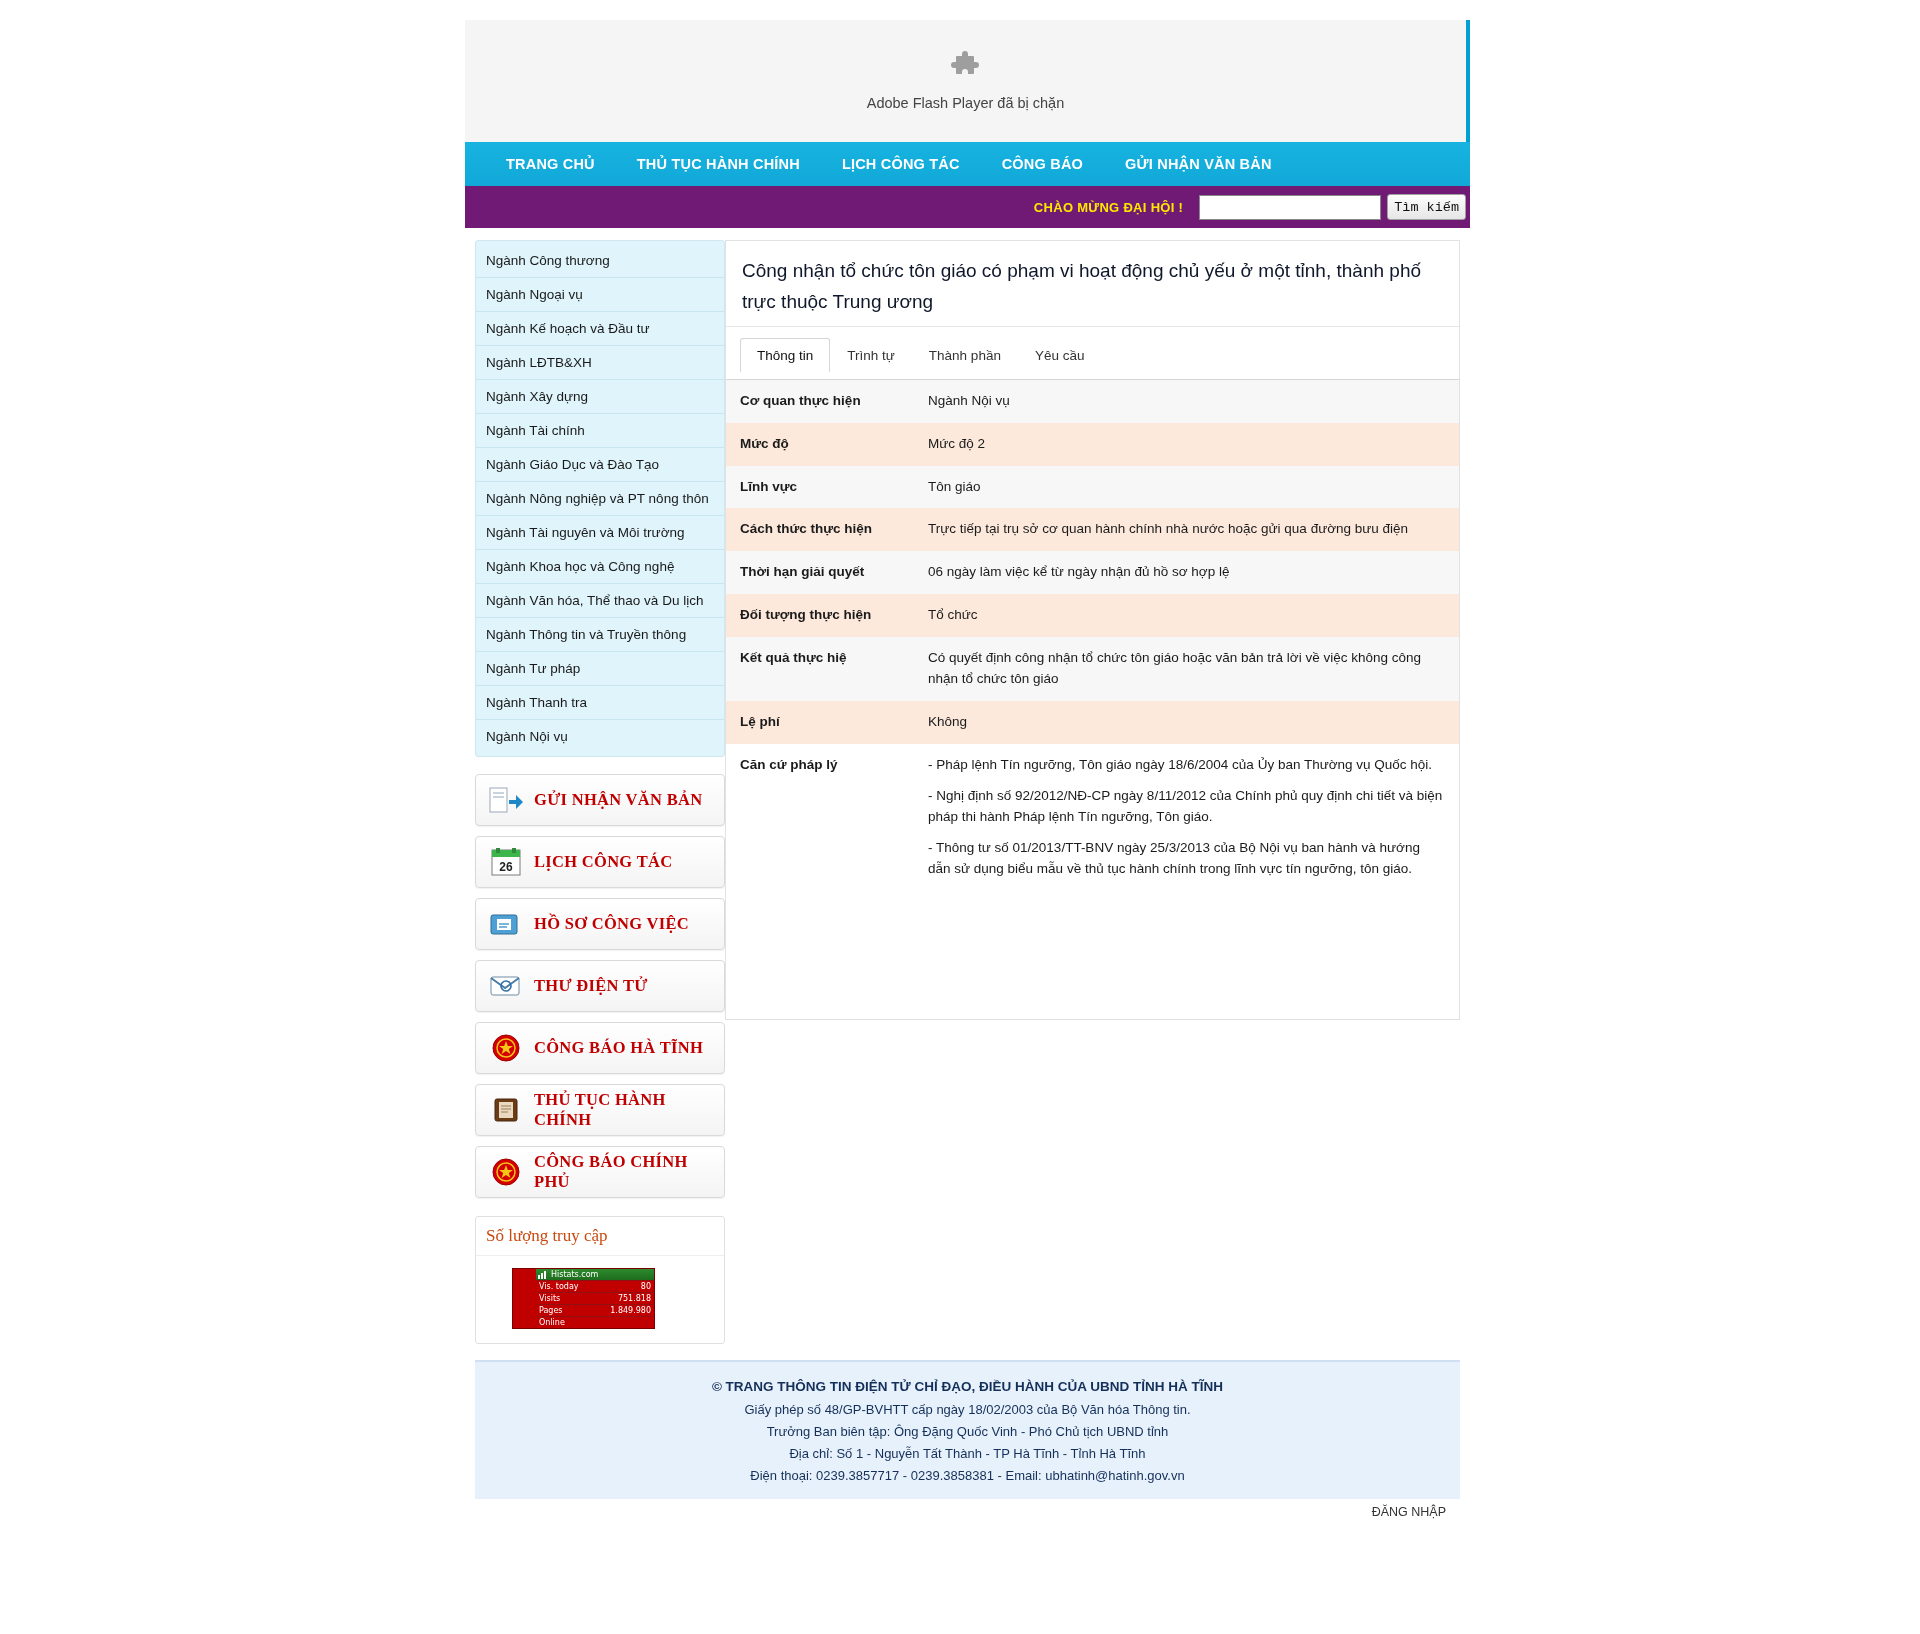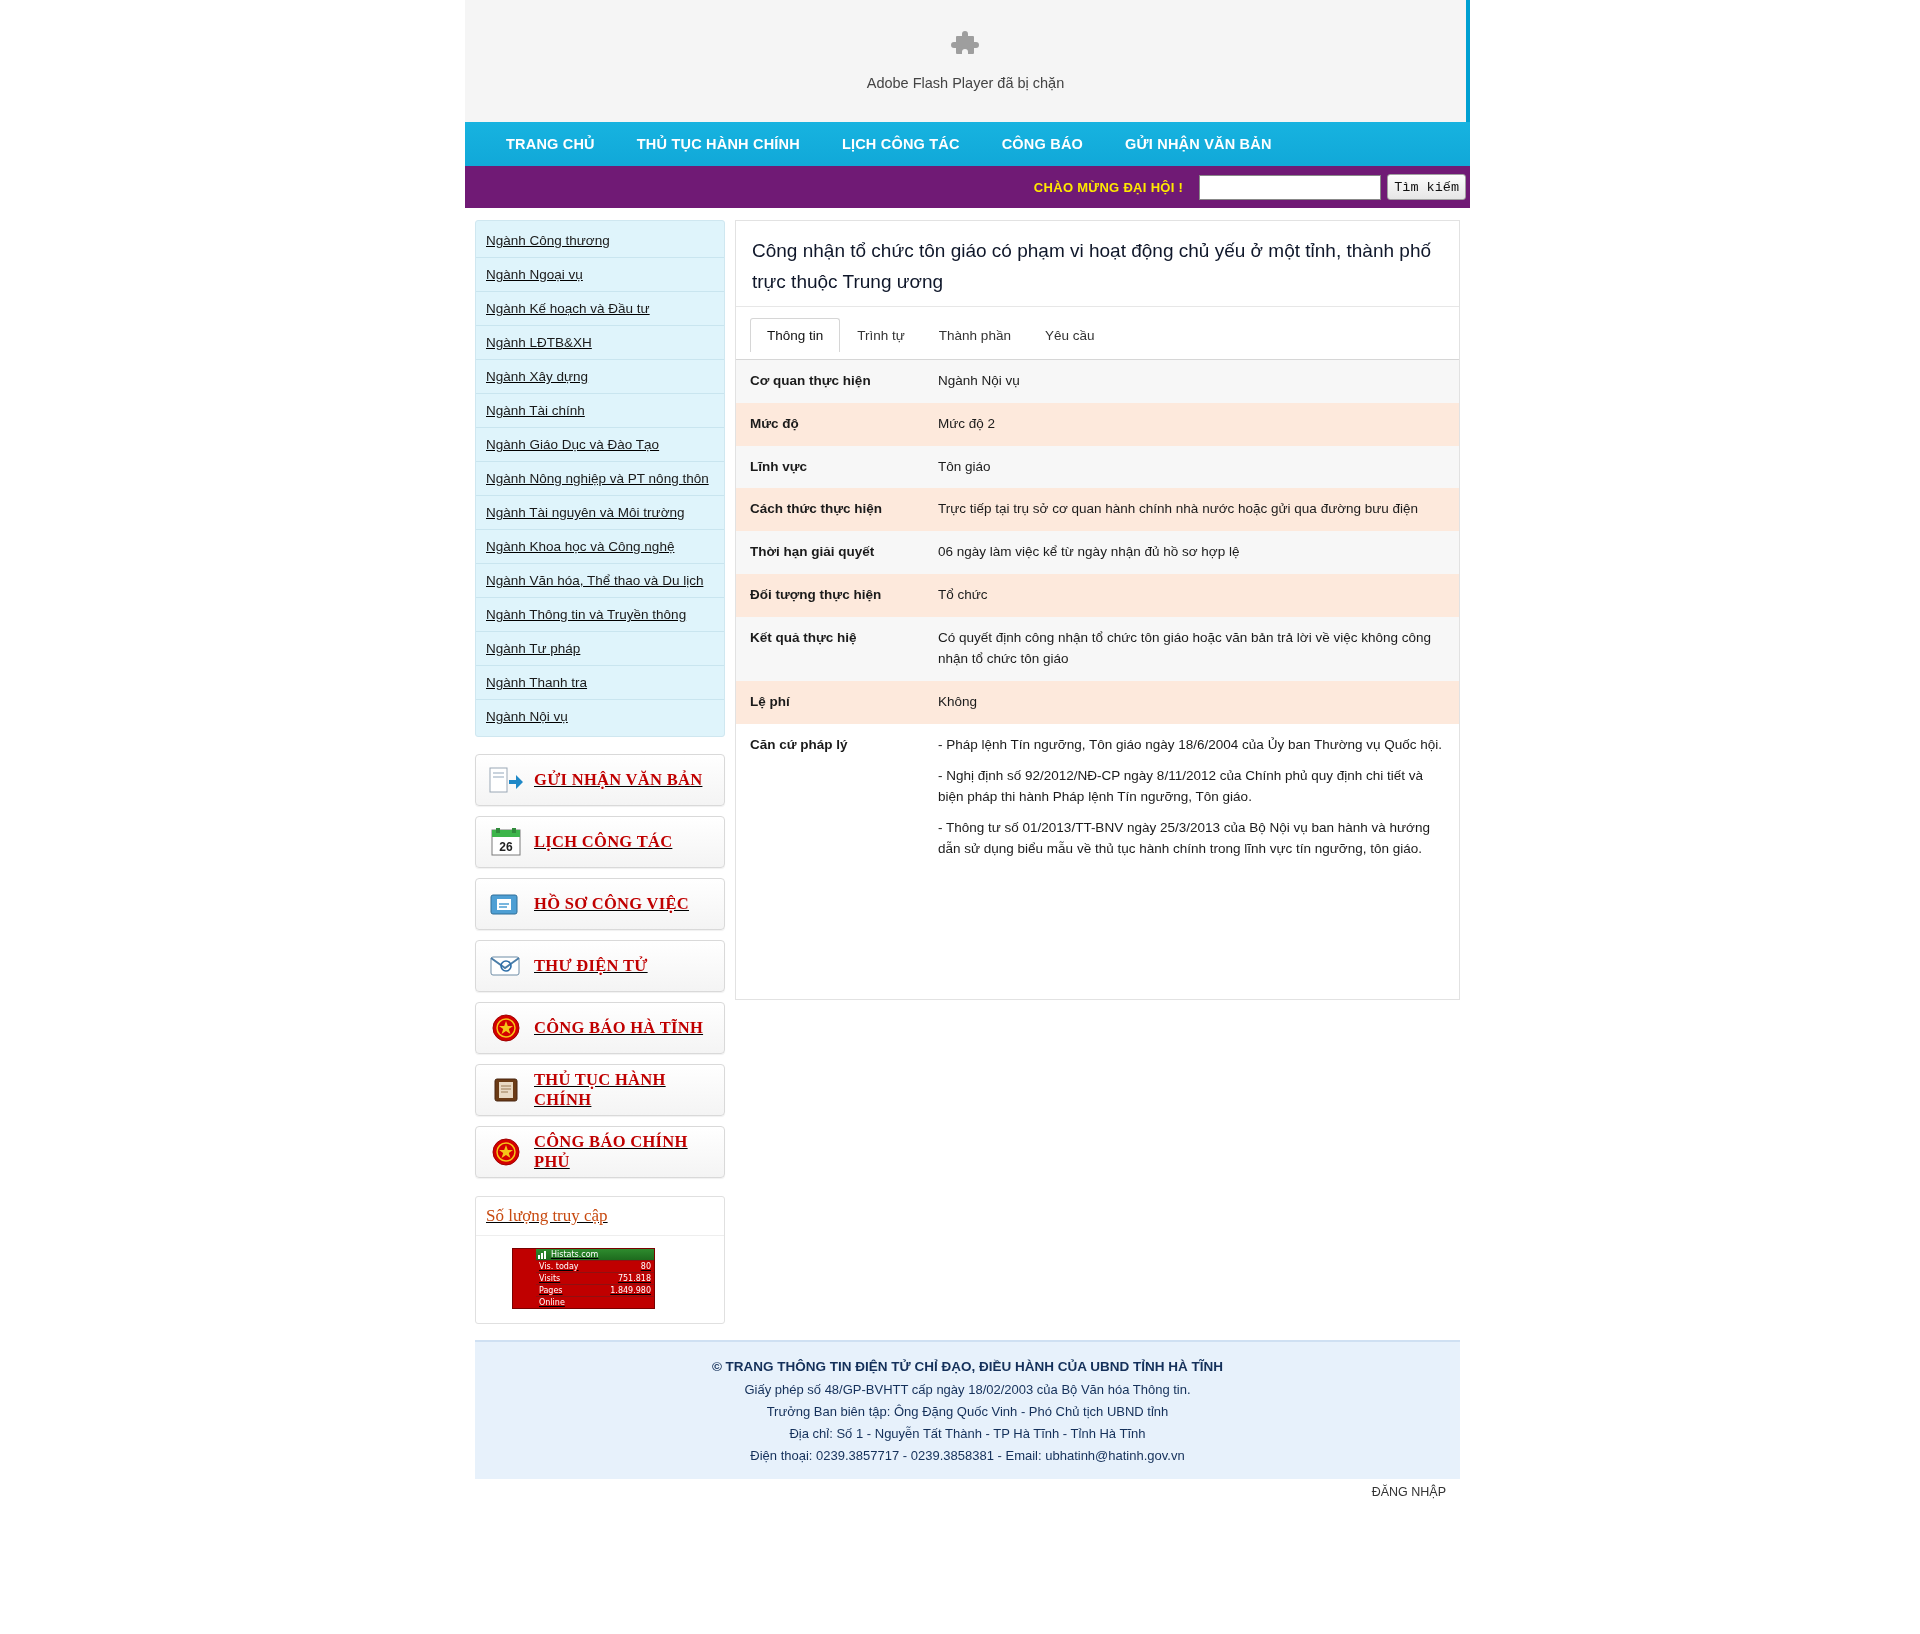--- a/index.html
+++ b/index.html
@@ -29,6 +29,7 @@
     background: #f5f5f5;
     border-right: 4px solid #00a0d2;
     box-sizing: border-box;
+    margin-top: 20px;
   }
   .flash-inner {
     position: absolute;

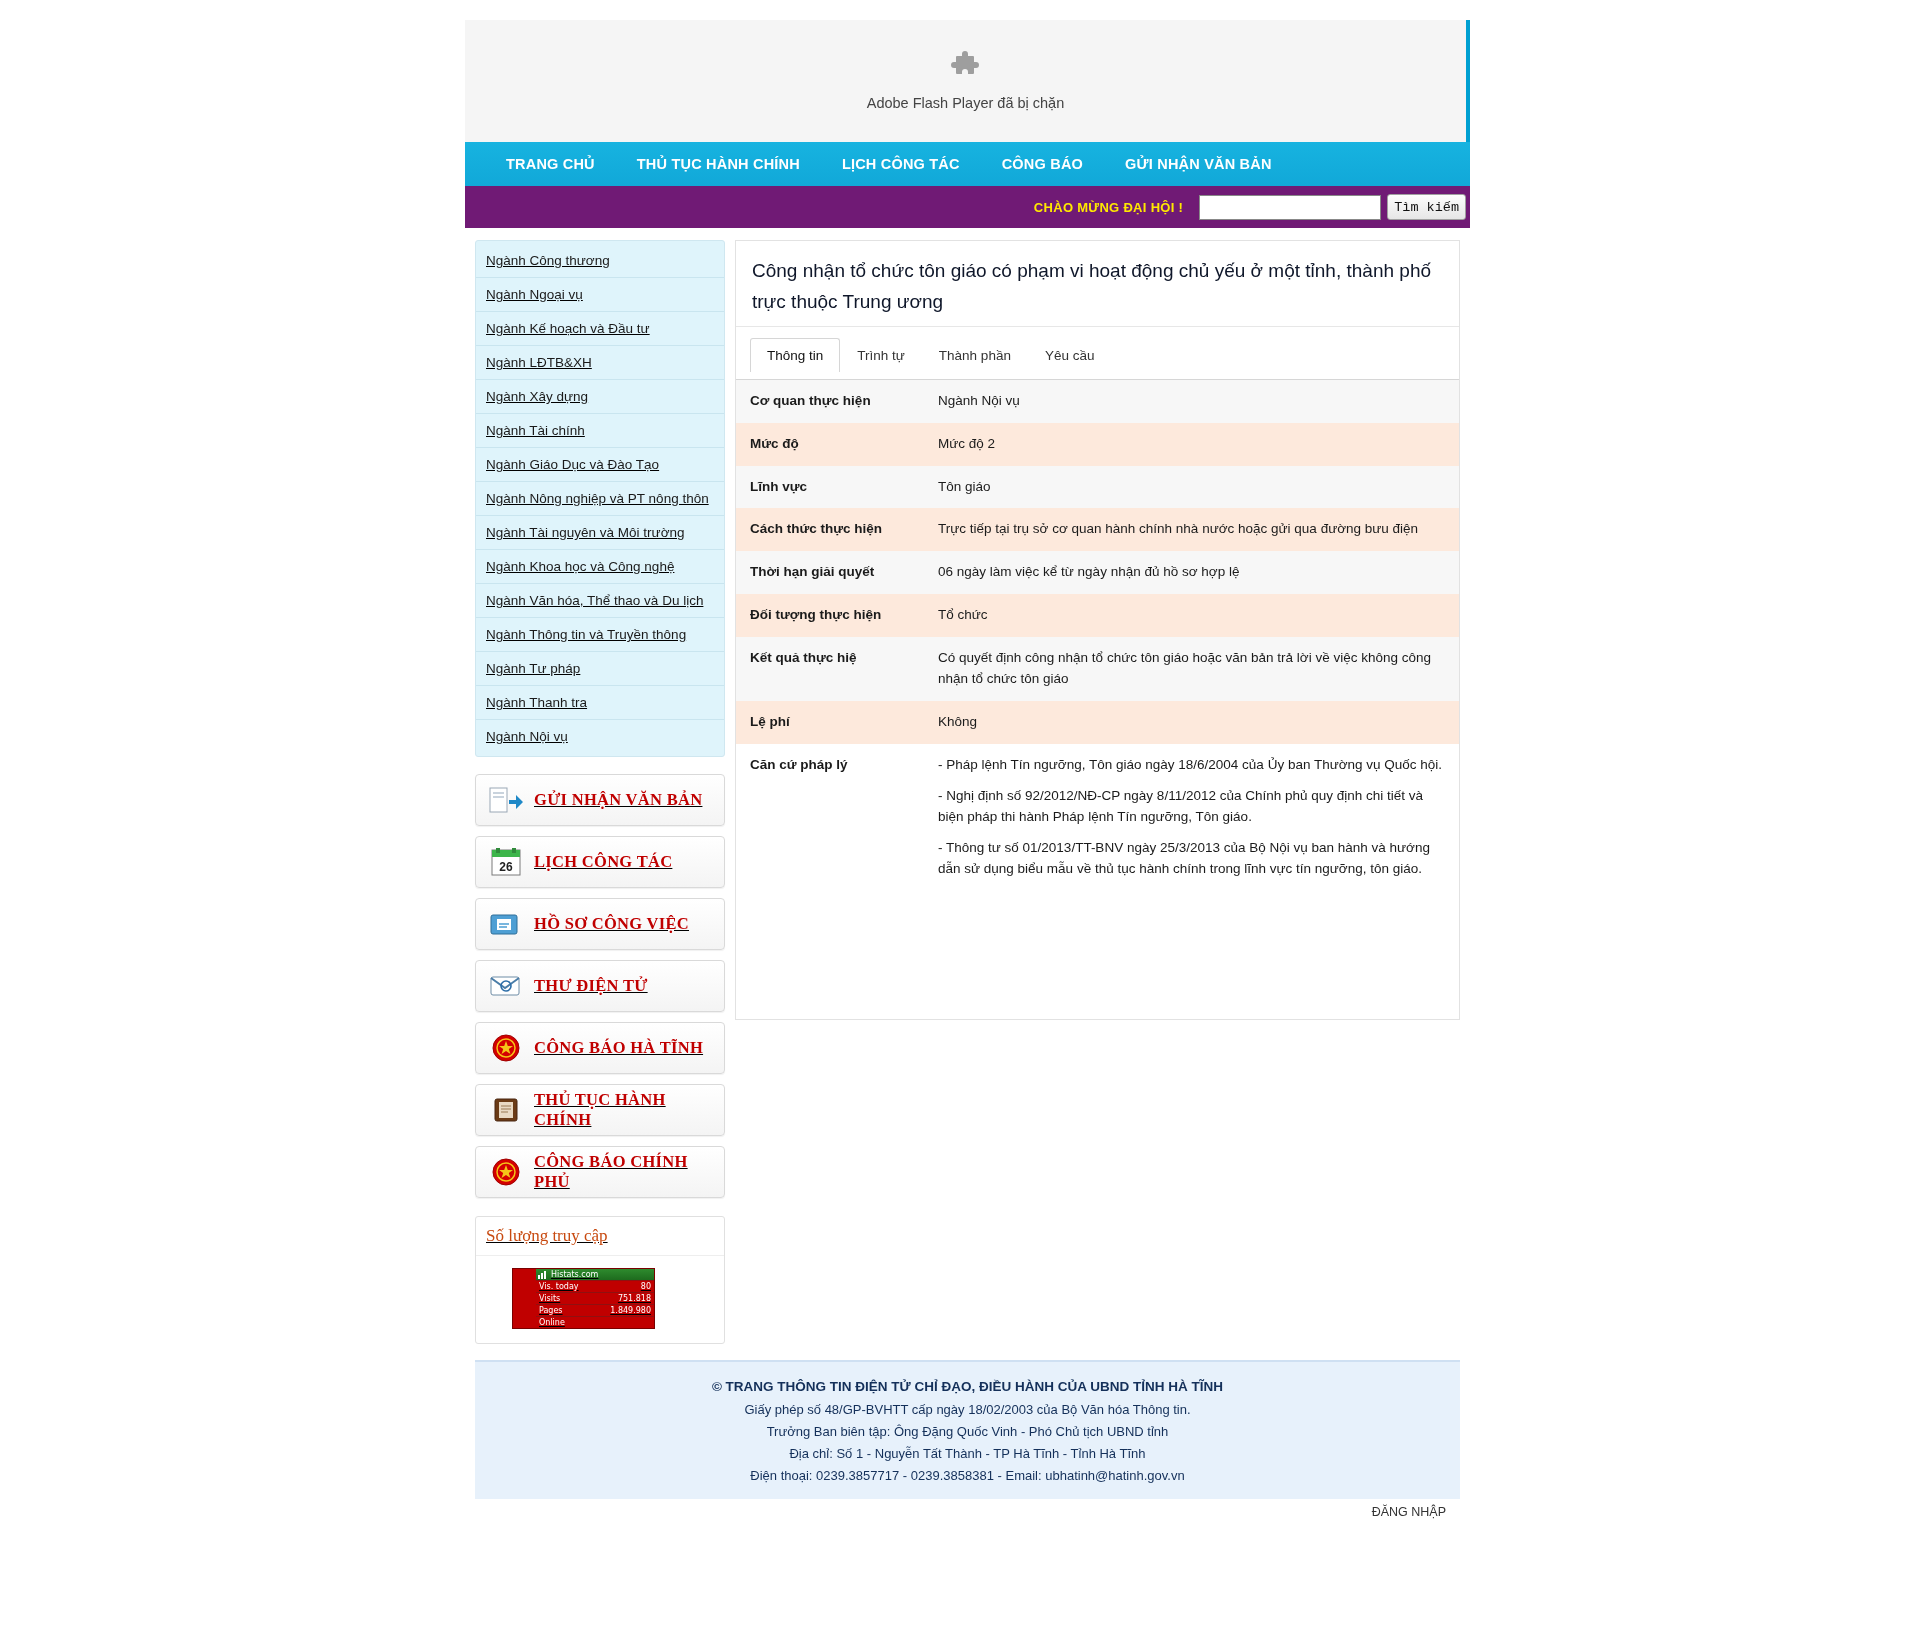--- a/index.html
+++ b/index.html
@@ -119,8 +119,6 @@
   .sidebar {
     width: 250px;
     flex: 0 0 250px;
-    margin-right: 10px;
-    text-decoration: underline;
   }
   .dept-box {
     background: #dff4fb;

